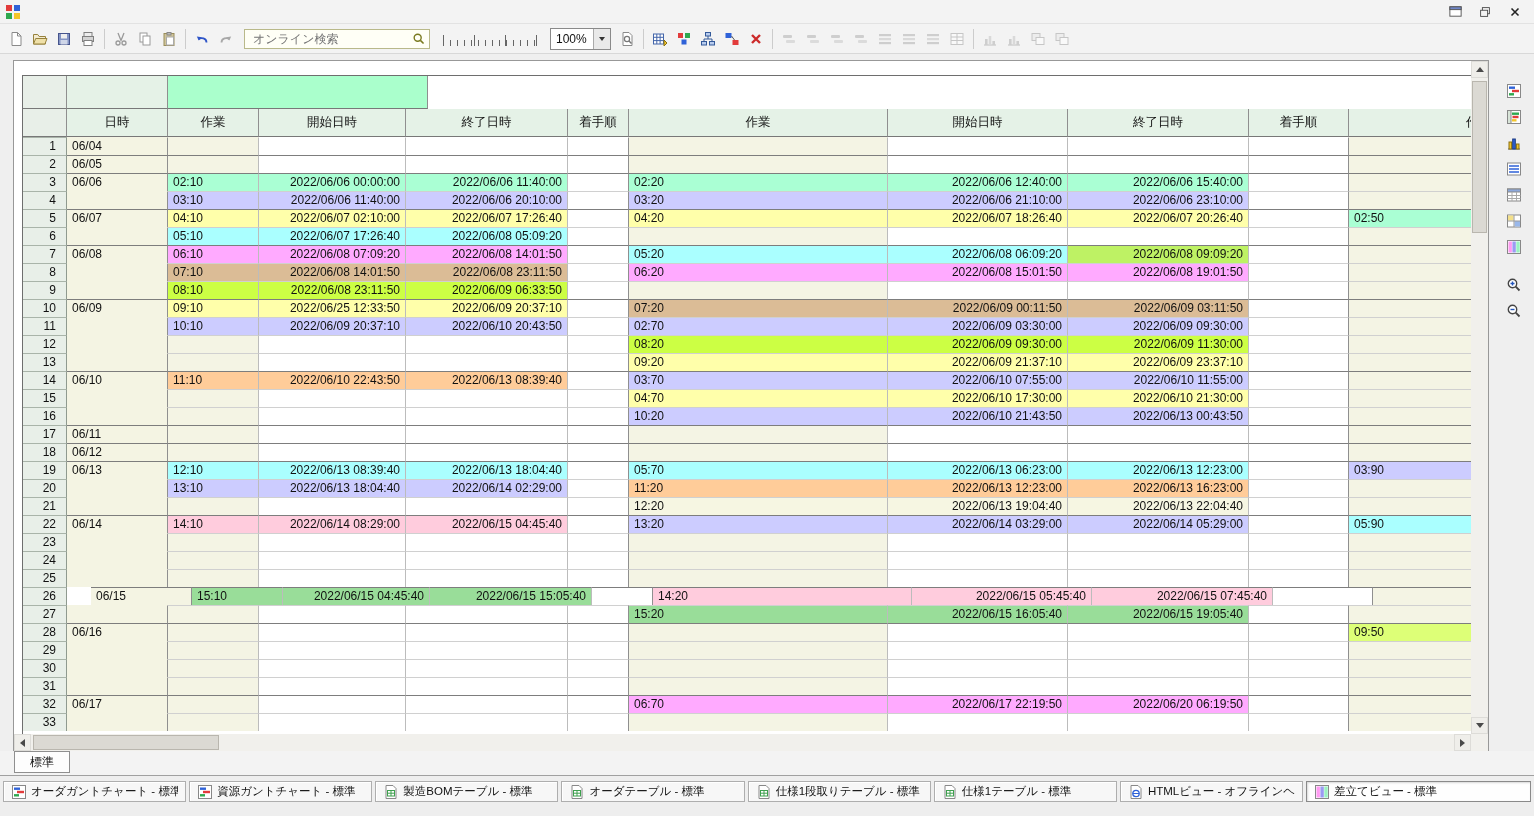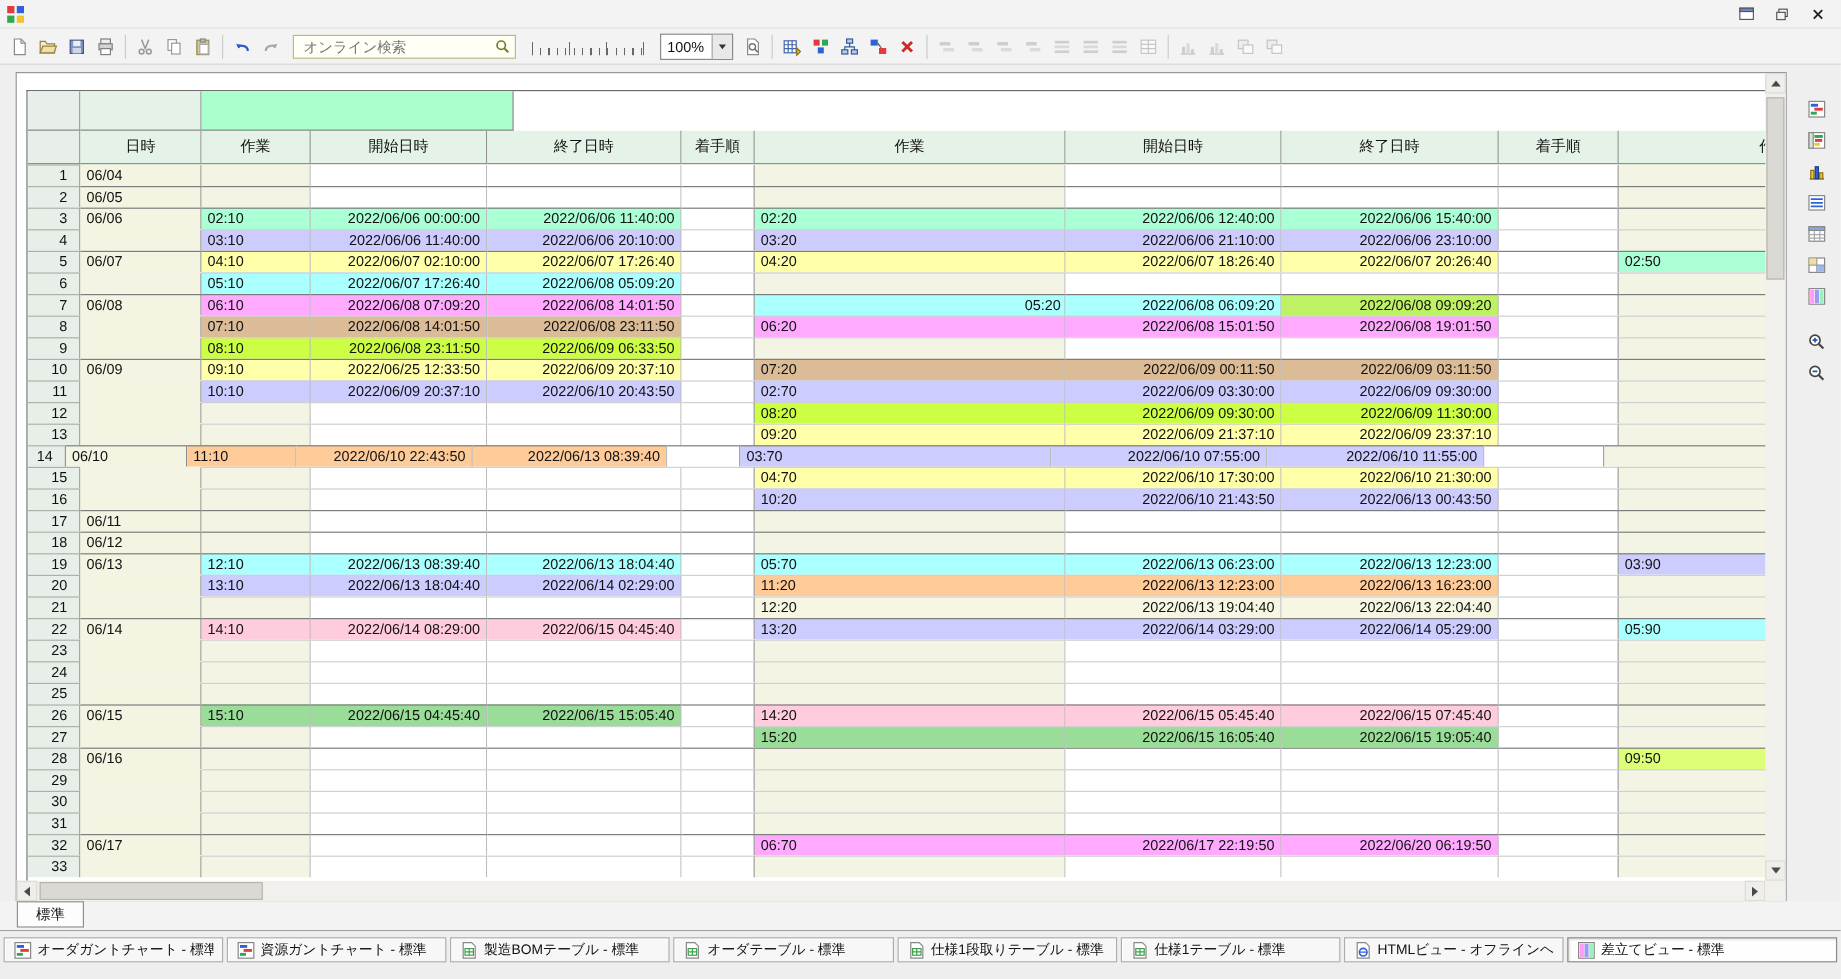--- a/index.html
+++ b/index.html
@@ -430,7 +430,7 @@
             <div class="cell c-num" style="width: 147px; background: rgb(255, 170, 255);">2022/06/08 07:09:20</div>
             <div class="cell c-num" style="width: 162px; background: rgb(255, 170, 255);">2022/06/08 14:01:50</div>
             <div class="cell c-ord" style="width: 61px;"></div>
-            <div class="cell c-op" style="width: 259px; background: rgb(170, 255, 255); text-align: right;">05:20</div>
+            <div class="cell c-op" style="width: 259px; background: rgb(170, 255, 255);">05:20</div>
             <div class="cell c-num" style="width: 180px; background: rgb(170, 255, 255);">2022/06/08 06:09:20</div>
             <div class="cell c-num" style="width: 181px; background: #bef264;">2022/06/08 09:09:20</div>
             <div class="cell c-ord" style="width: 100px;"></div>

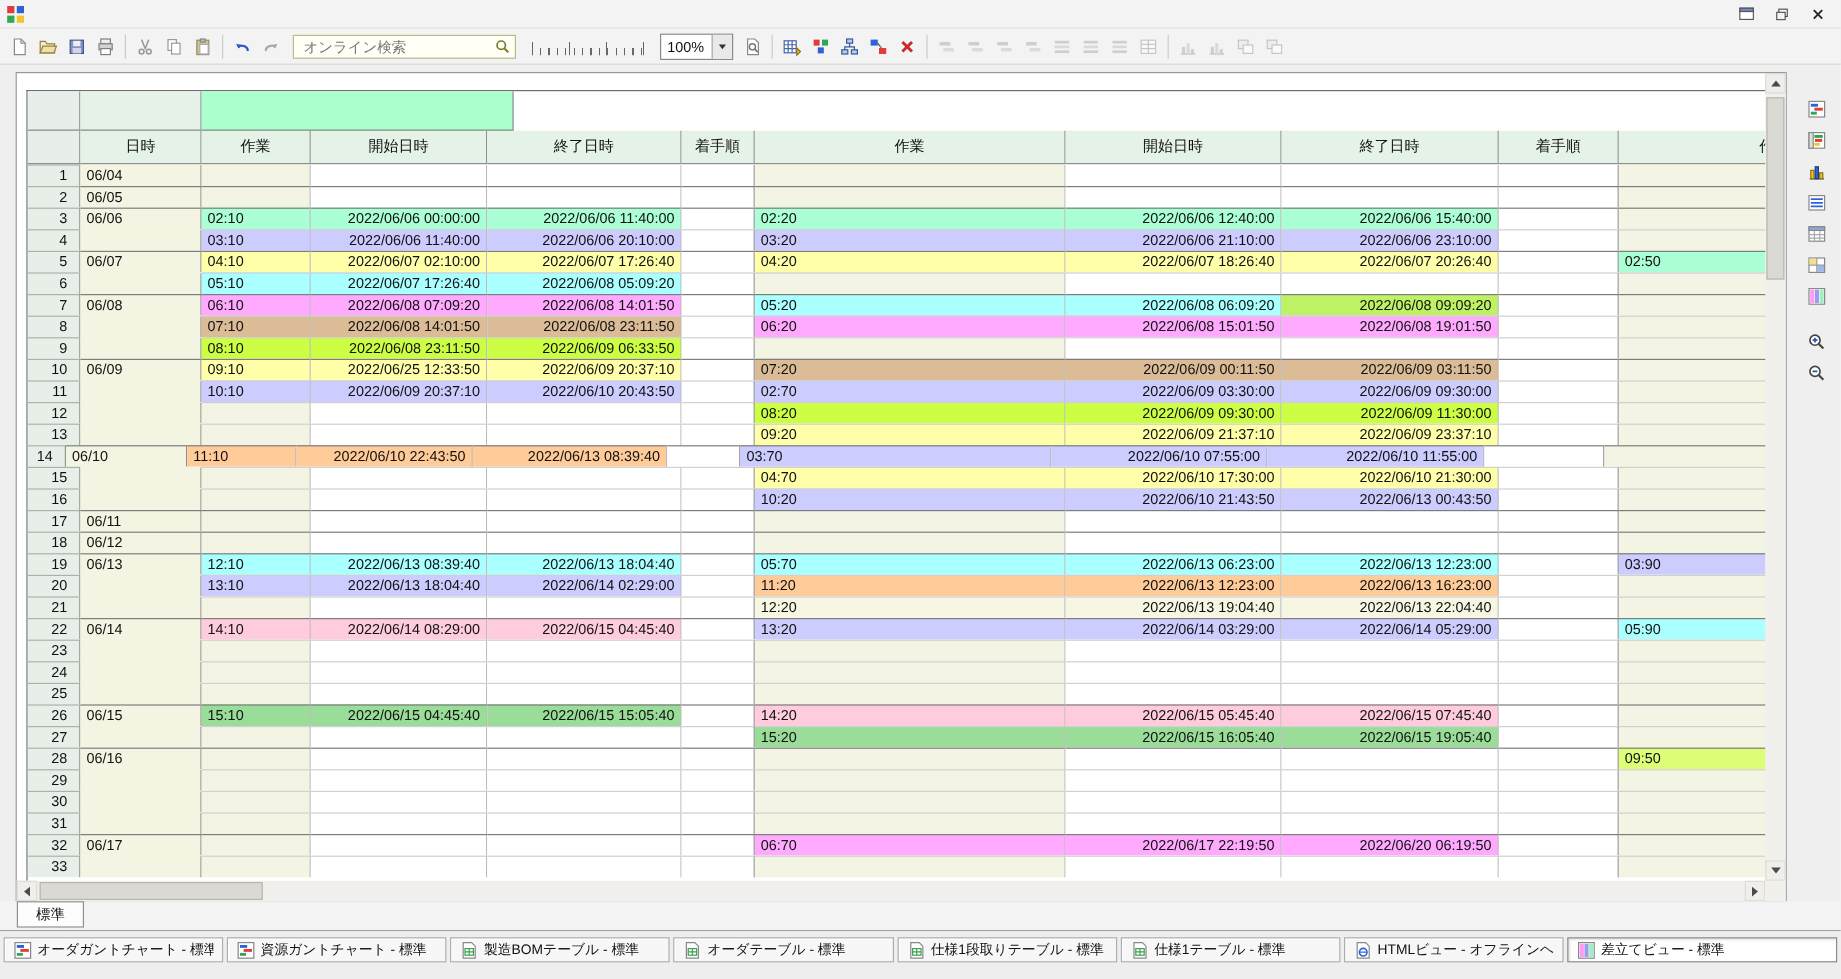--- a/index.html
+++ b/index.html
@@ -515,7 +515,7 @@
             <div class="cell c-op" style="width: 260px; background: rgb(244, 244, 228);"></div>
           </div>
           <div class="grow gstart">
-            <div class="cell c-rn" style="width: 32px;">14</div>
+            <div class="cell c-rn" style="width: 44px;">14</div>
             <div class="cell c-date" style="width: 101px;">06/10</div>
             <div class="cell c-op" style="width: 91px; background: rgb(255, 204, 153);">11:10</div>
             <div class="cell c-num" style="width: 147px; background: rgb(255, 204, 153);">2022/06/10 22:43:50</div>

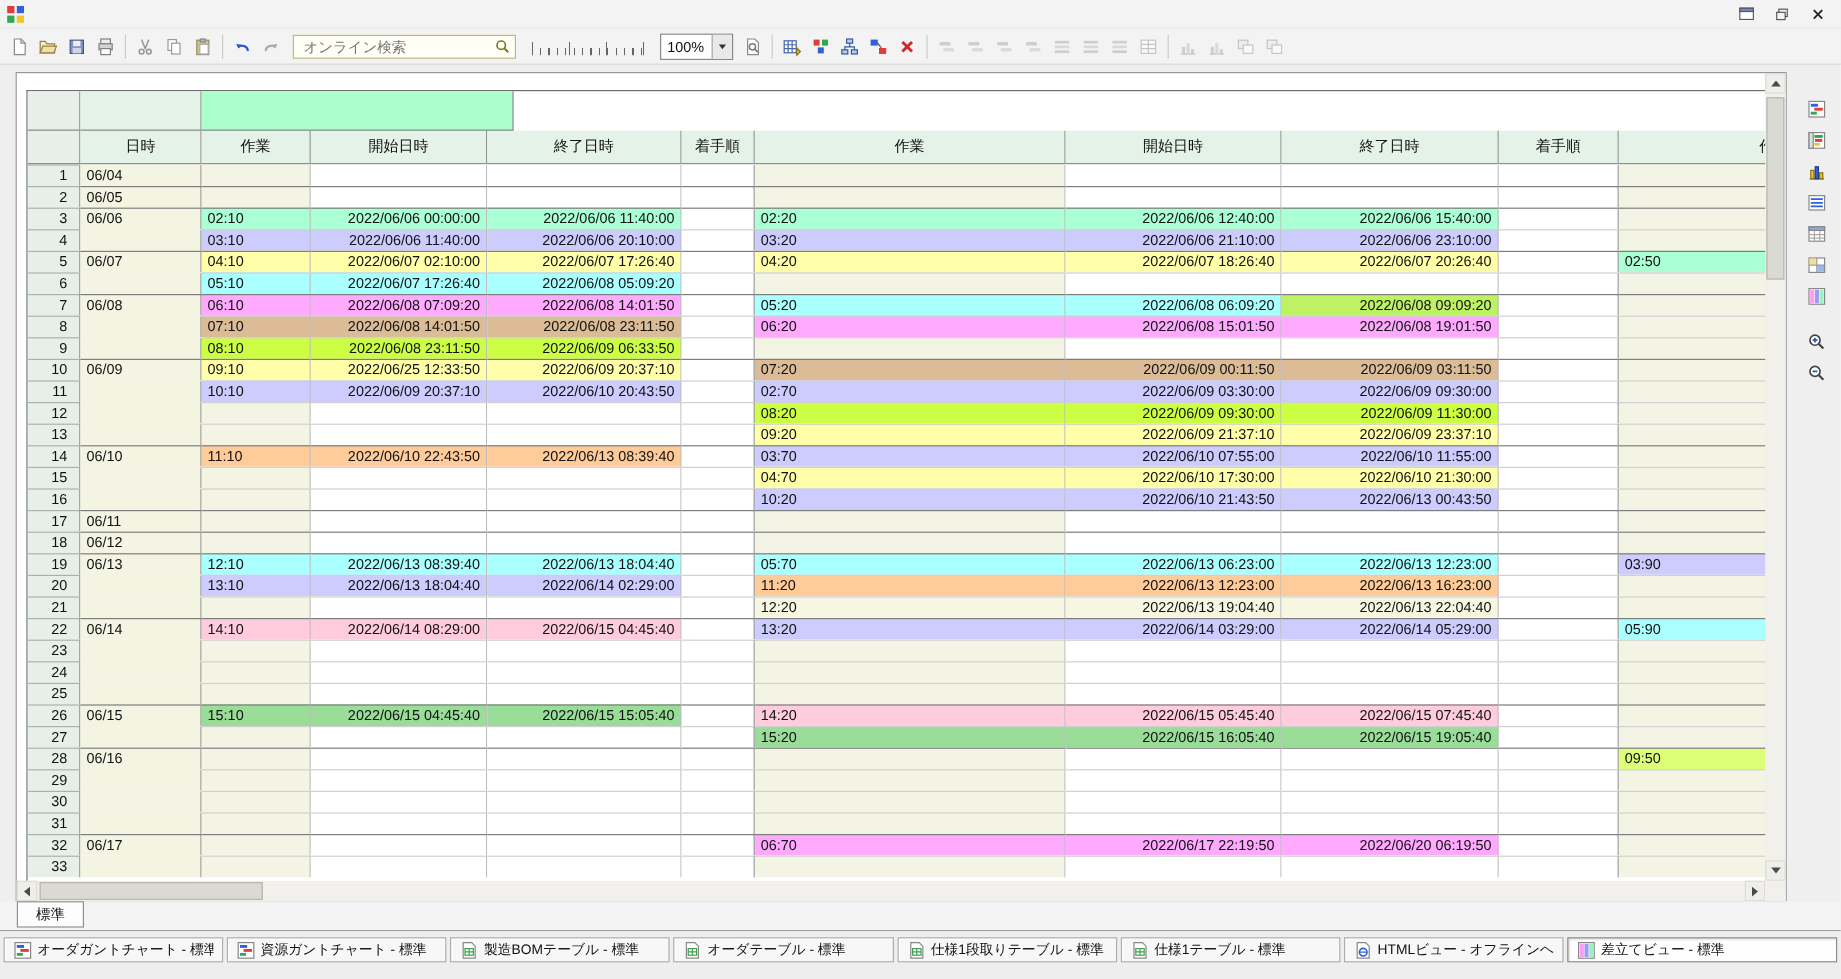--- a/index.html
+++ b/index.html
@@ -672,7 +672,7 @@
           </div>
           <div class="grow gstart">
             <div class="cell c-rn" style="width: 44px;">26</div>
-            <div class="cell c-date" style="width: 101px;">06/15</div>
+            <div class="cell c-date" style="width: 101px; margin-left: 24px;">06/15</div>
             <div class="cell c-op" style="width: 91px; background: rgb(153, 221, 153);">15:10</div>
             <div class="cell c-num" style="width: 147px; background: rgb(153, 221, 153);">2022/06/15 04:45:40</div>
             <div class="cell c-num" style="width: 162px; background: rgb(153, 221, 153);">2022/06/15 15:05:40</div>

